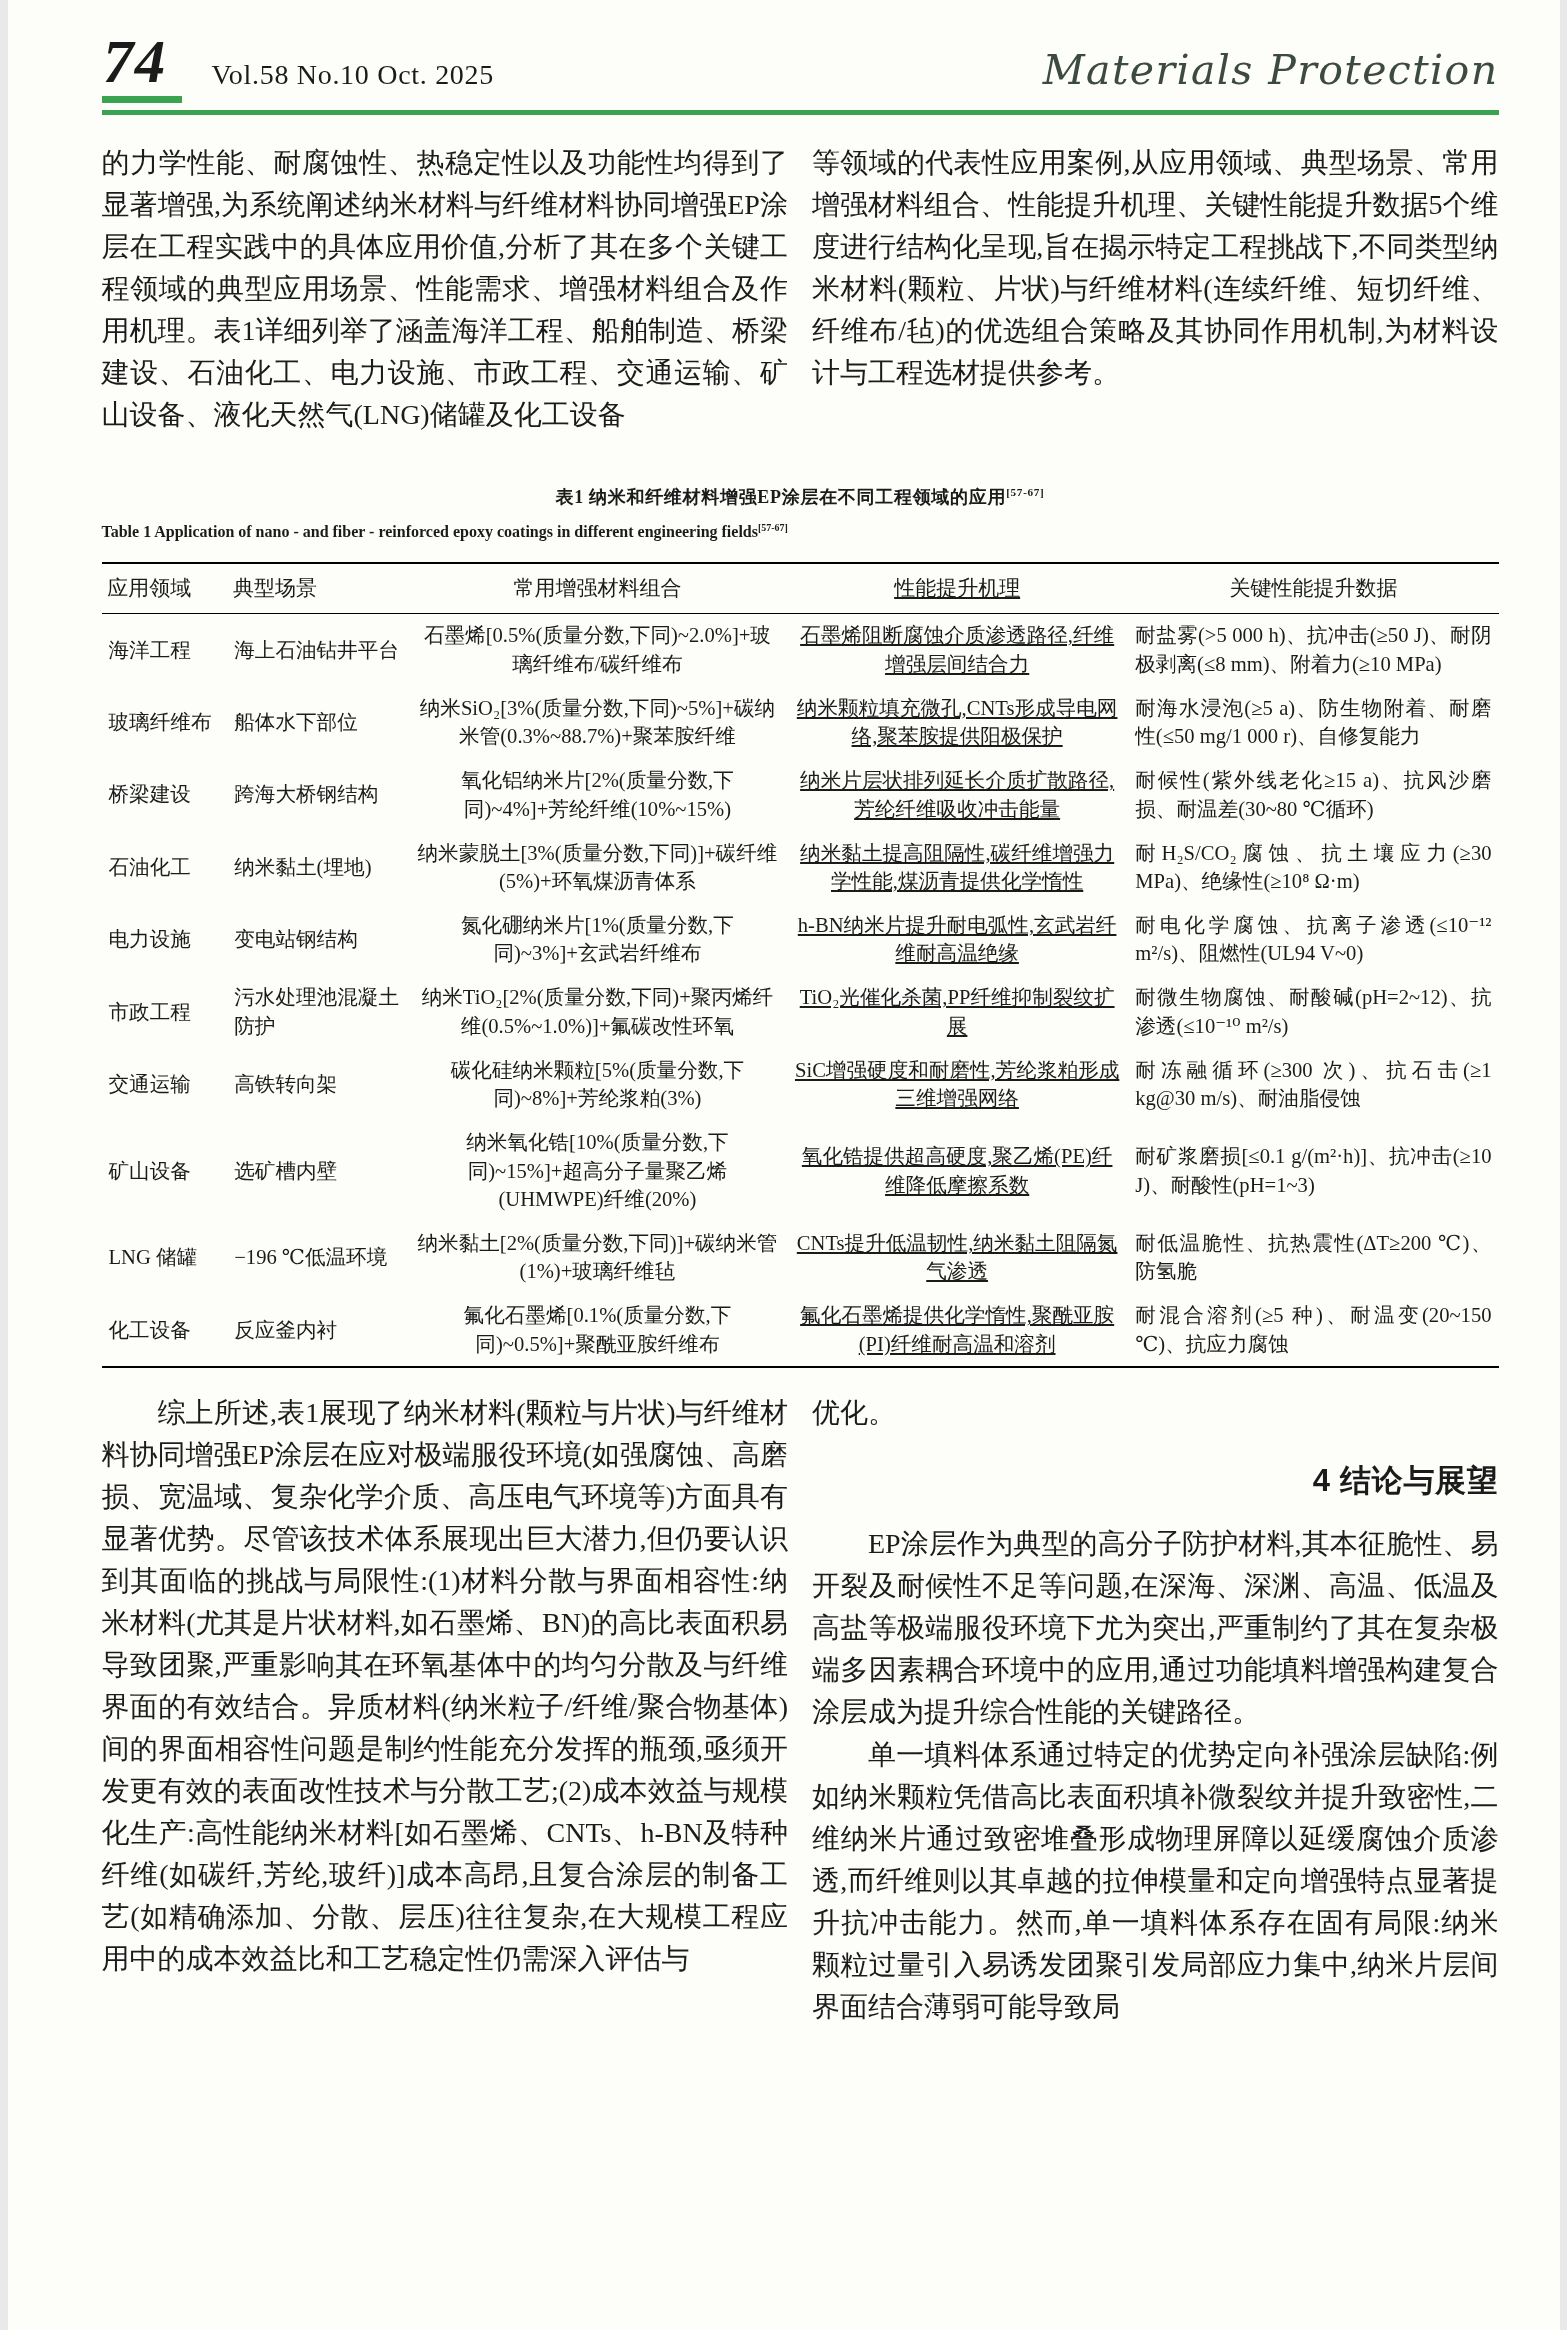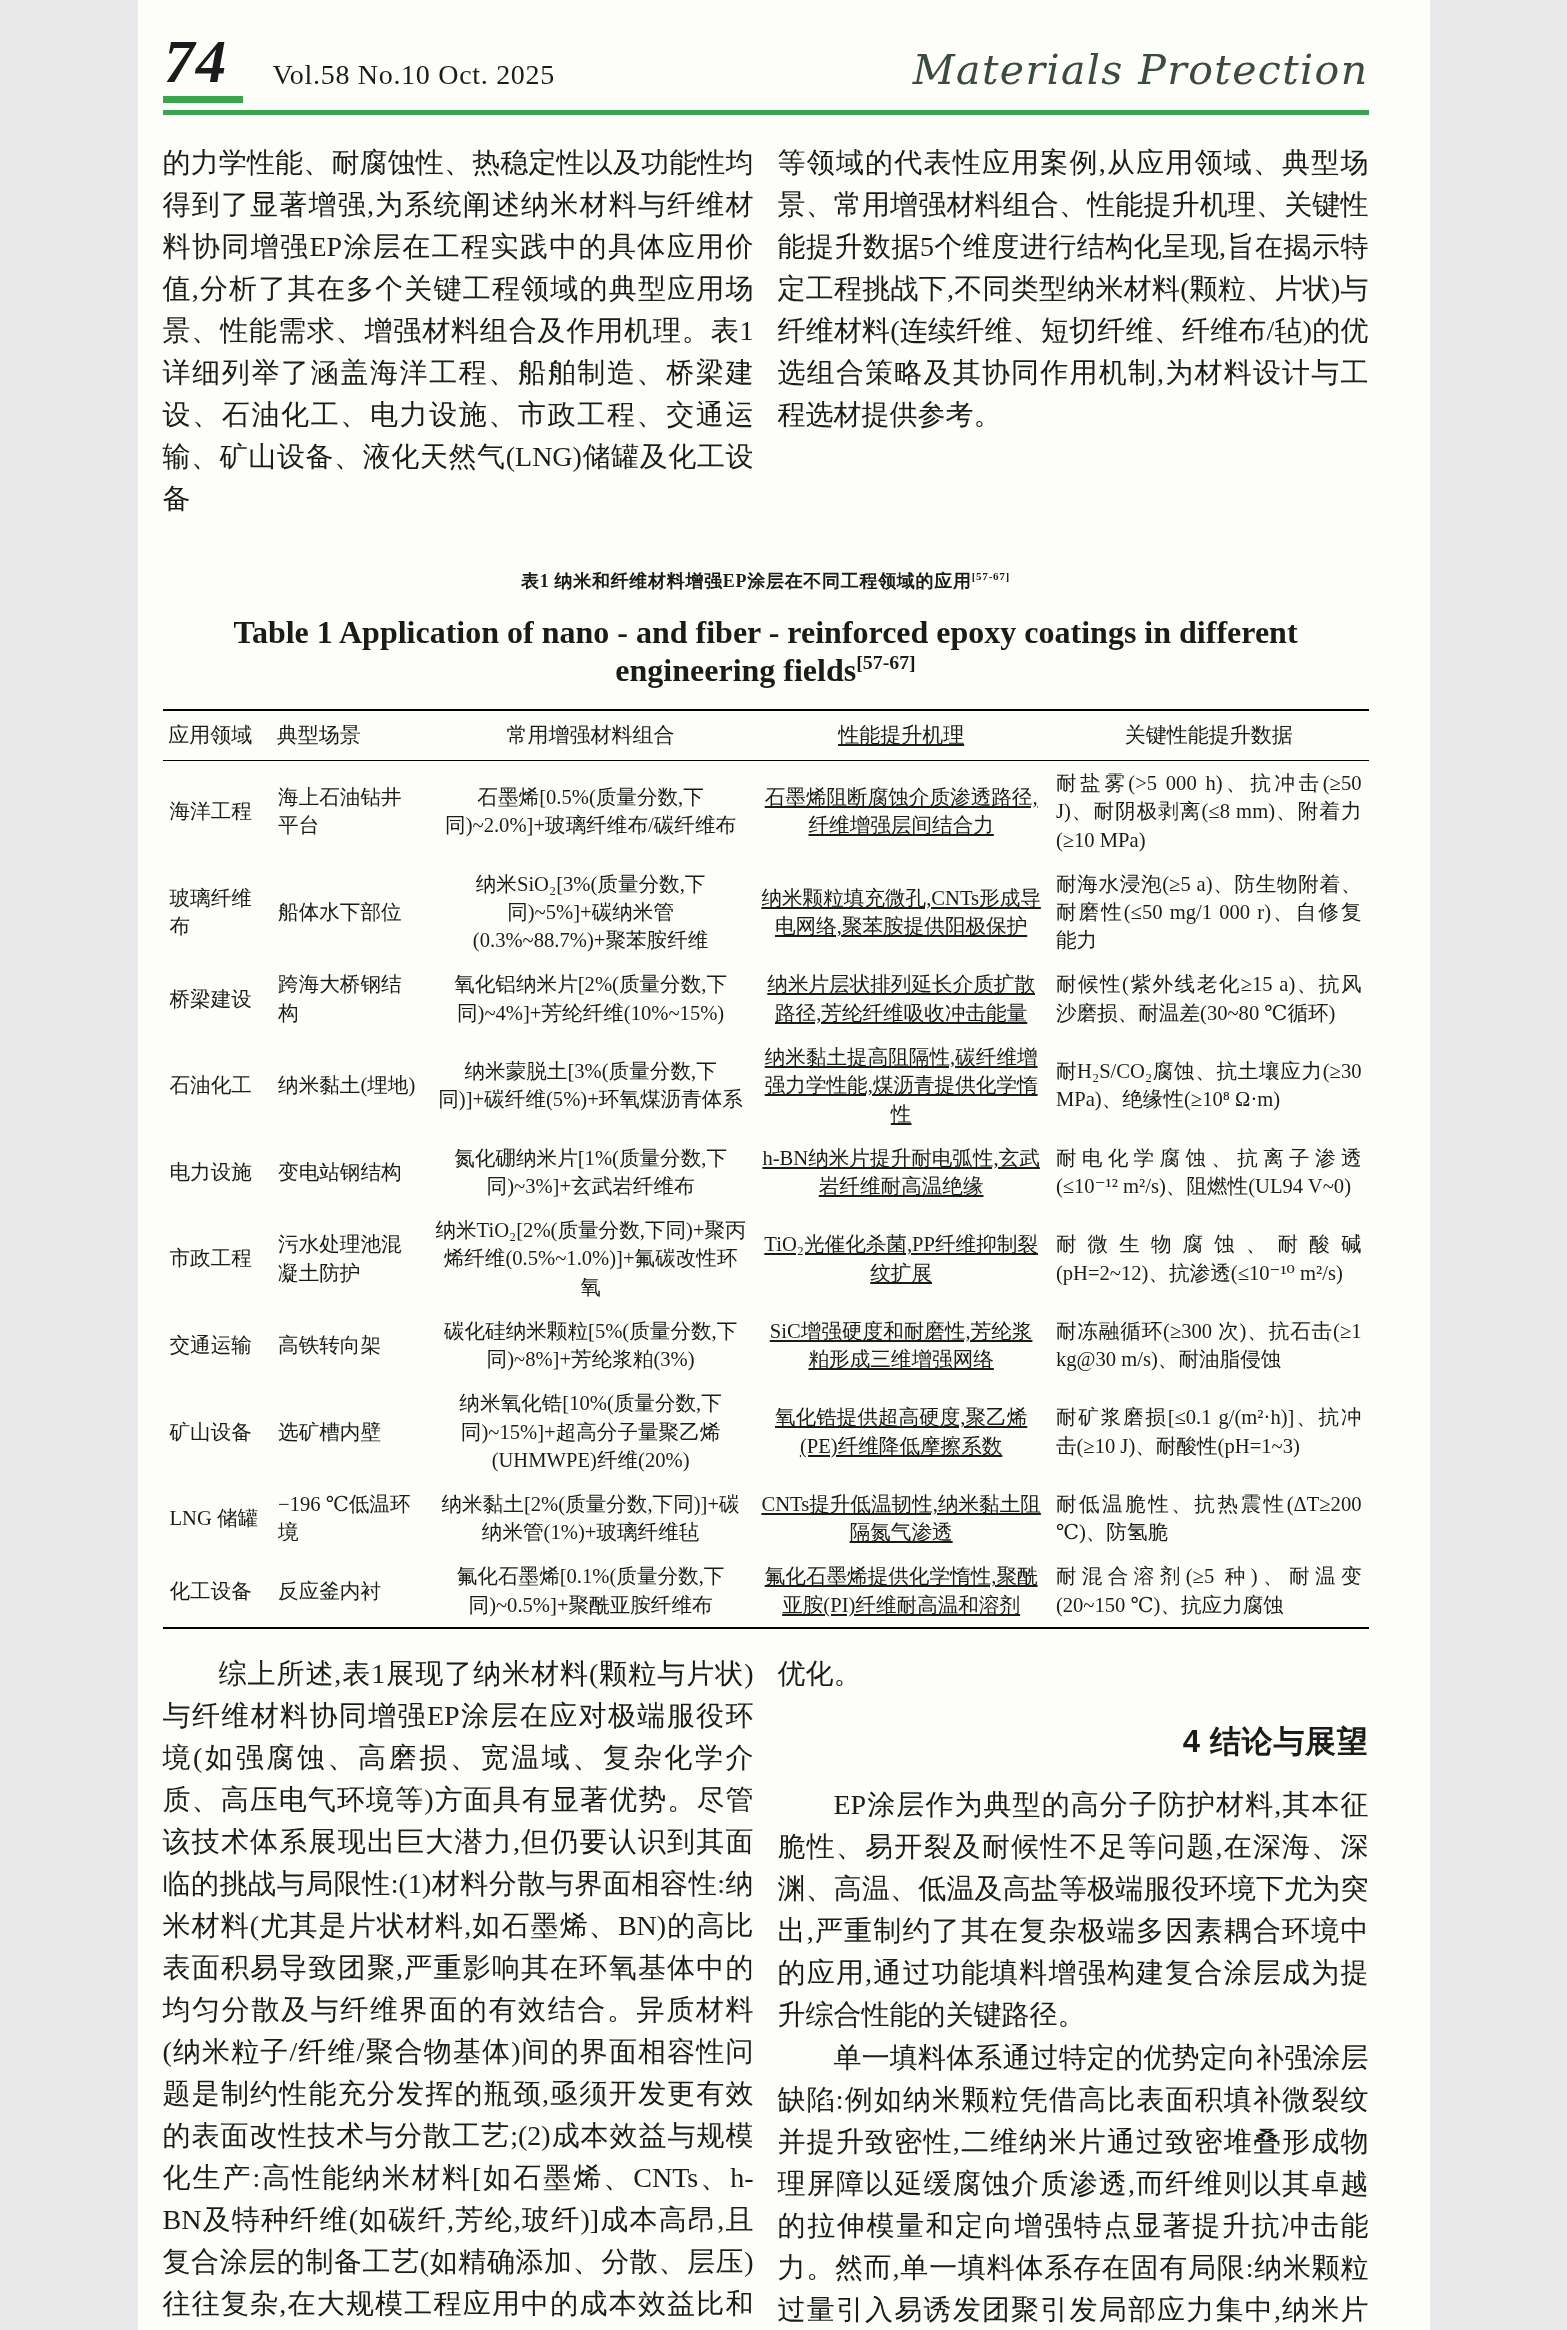--- a/index.html
+++ b/index.html
@@ -7,13 +7,13 @@
   html, body { background: #e9e9e9; }
   .page {
     position: relative;
-    width: 1292px;
+    width: 1552px;
     height: 2330px;
     margin: 0 auto;
     background: #fdfdfa;
     color: var(--ink);
     font-family: "Liberation Serif", "DejaVu Serif", serif;
-    padding: 31px 61px 28px 25px;
+    padding: 31px 61px 28px 94px;
     overflow: hidden;
   }
   

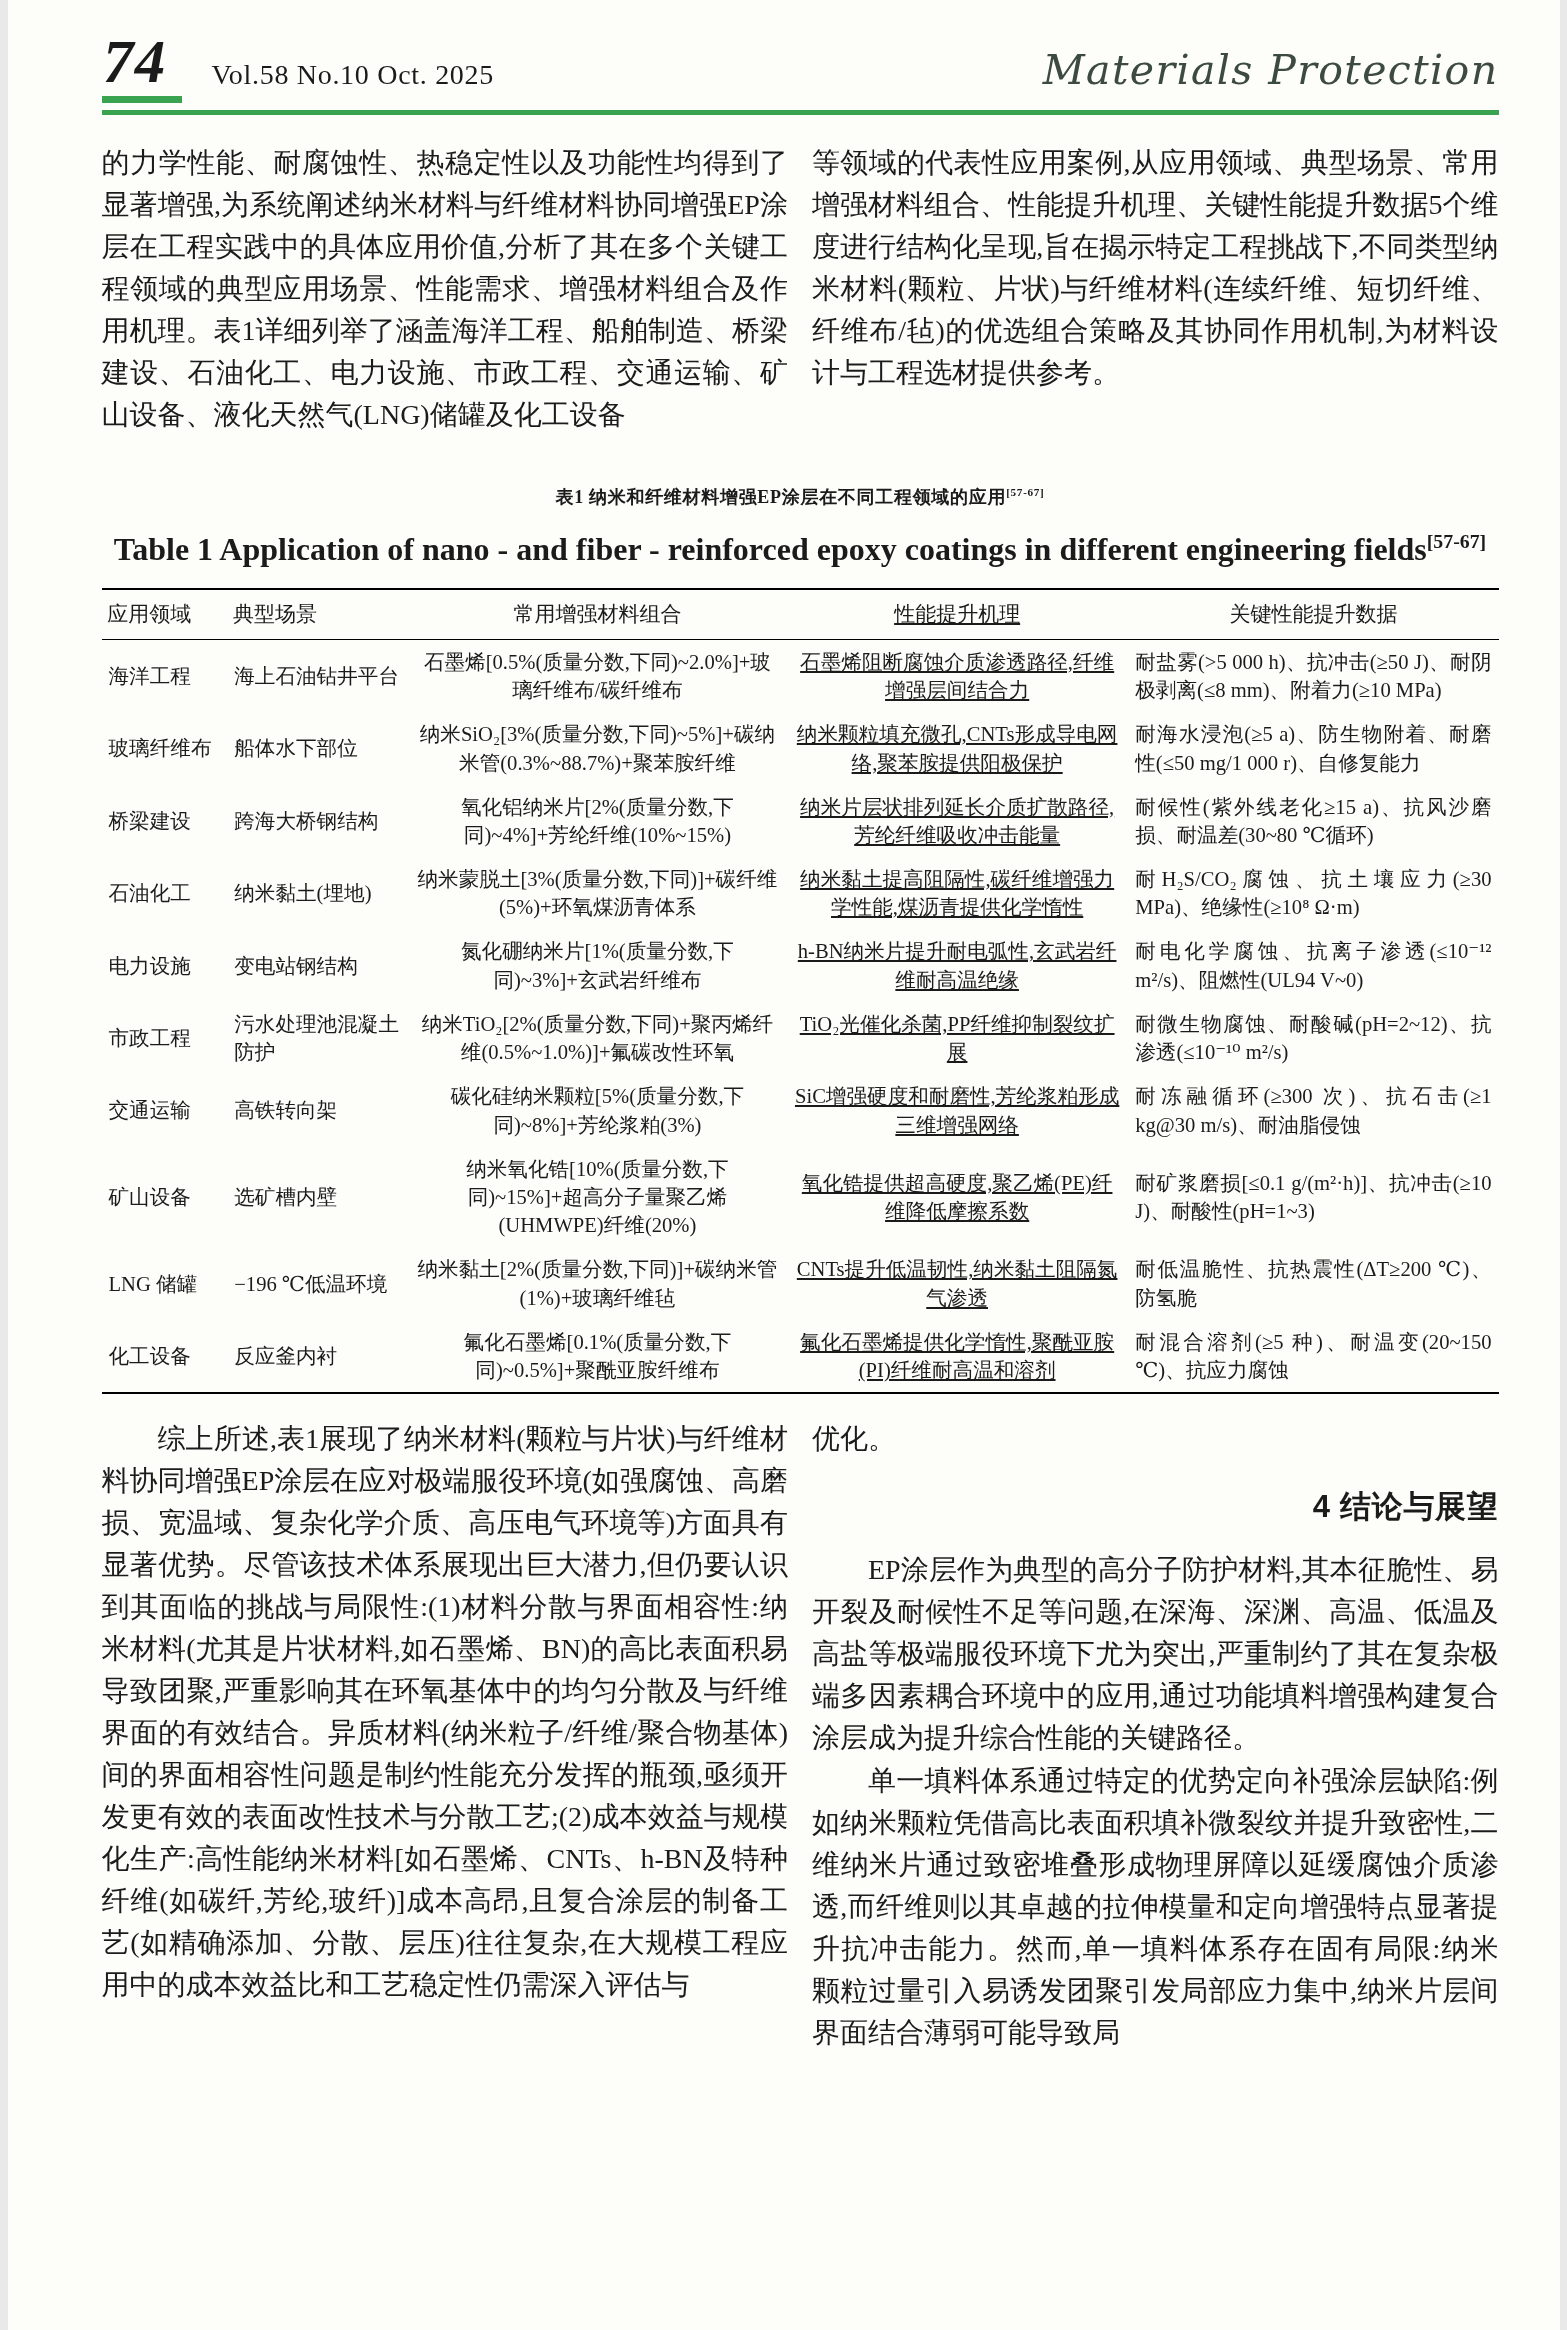--- a/index.html
+++ b/index.html
@@ -41,7 +41,7 @@
   .para-gap { margin-top: 1.4px; }
   
   .cap-zh { text-align: center; font-weight: bold; font-size: 18px; margin-top: 49px; letter-spacing: 0.7px; }
-  .cap-en { text-align: center; font-weight: bold; font-size: 32px; margin-top: 21px; }
+  .cap-en { text-align: left; font-weight: bold; font-size: 16px; margin-top: 13px; }
   sup { font-size: 0.62em; }
   
   table.apptable {

